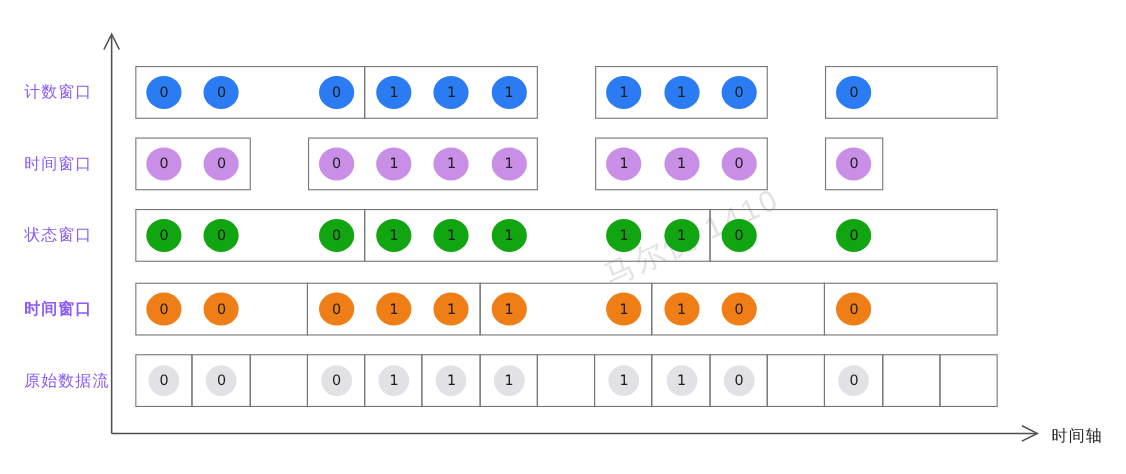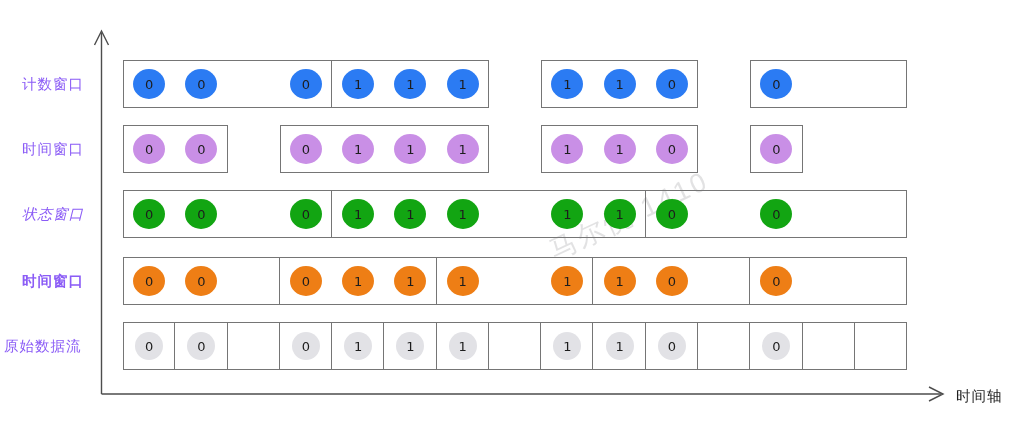--- a/index.html
+++ b/index.html
@@ -82,7 +82,7 @@
       <div class="event-circle" style="width: 32px; height: 30px; left: 655.835px; top: 134px; background: rgb(201, 143, 230);">0</div>
       <div class="window-box" style="left: 750.24px; top: 125px; width: 52.27px;"></div>
       <div class="event-circle" style="width: 32px; height: 30px; left: 760.375px; top: 134px; background: rgb(201, 143, 230);">0</div>
-      <div class="row-label" style="left: 22px; top: 214px; font-style: italic;">状态窗口</div>
+      <div class="row-label" style="left: 22px; top: 214px;">状态窗口</div>
       <div class="window-box" style="left: 123px; top: 190px; width: 209.08px;"></div>
       <div class="event-circle" style="width: 32px; height: 30px; left: 133.135px; top: 199px; background: rgb(18, 165, 18);">0</div>
       <div class="event-circle" style="width: 32px; height: 30px; left: 185.405px; top: 199px; background: rgb(18, 165, 18);">0</div>

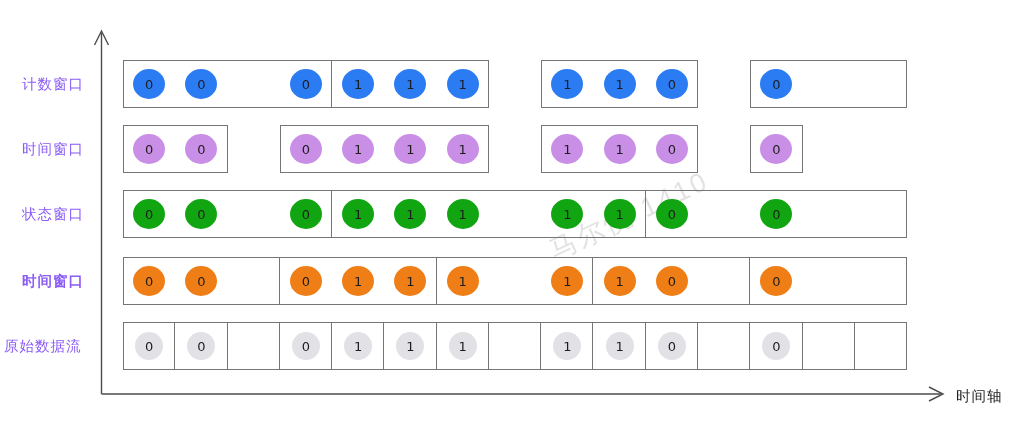--- a/index.html
+++ b/index.html
@@ -112,7 +112,7 @@
       <div class="event-circle" style="width: 32px; height: 30px; left: 655.835px; top: 266px; background: rgb(238, 126, 21);">0</div>
       <div class="window-box" style="left: 749.24px; top: 257px; width: 157.81px;"></div>
       <div class="event-circle" style="width: 32px; height: 30px; left: 760.375px; top: 266px; background: rgb(238, 126, 21);">0</div>
-      <div class="row-label" style="left: 4px; top: 346px;">原始数据流</div>
+      <div class="row-label" style="left: 22px; top: 346px;">原始数据流</div>
       <div class="window-box" style="left: 123px; top: 322px; width: 52.27px;"></div>
       <div class="event-circle" style="width: 28px; height: 28px; left: 135.135px; top: 332px; background: rgb(226, 226, 230);">0</div>
       <div class="window-box" style="left: 174.27px; top: 322px; width: 53.27px;"></div>

